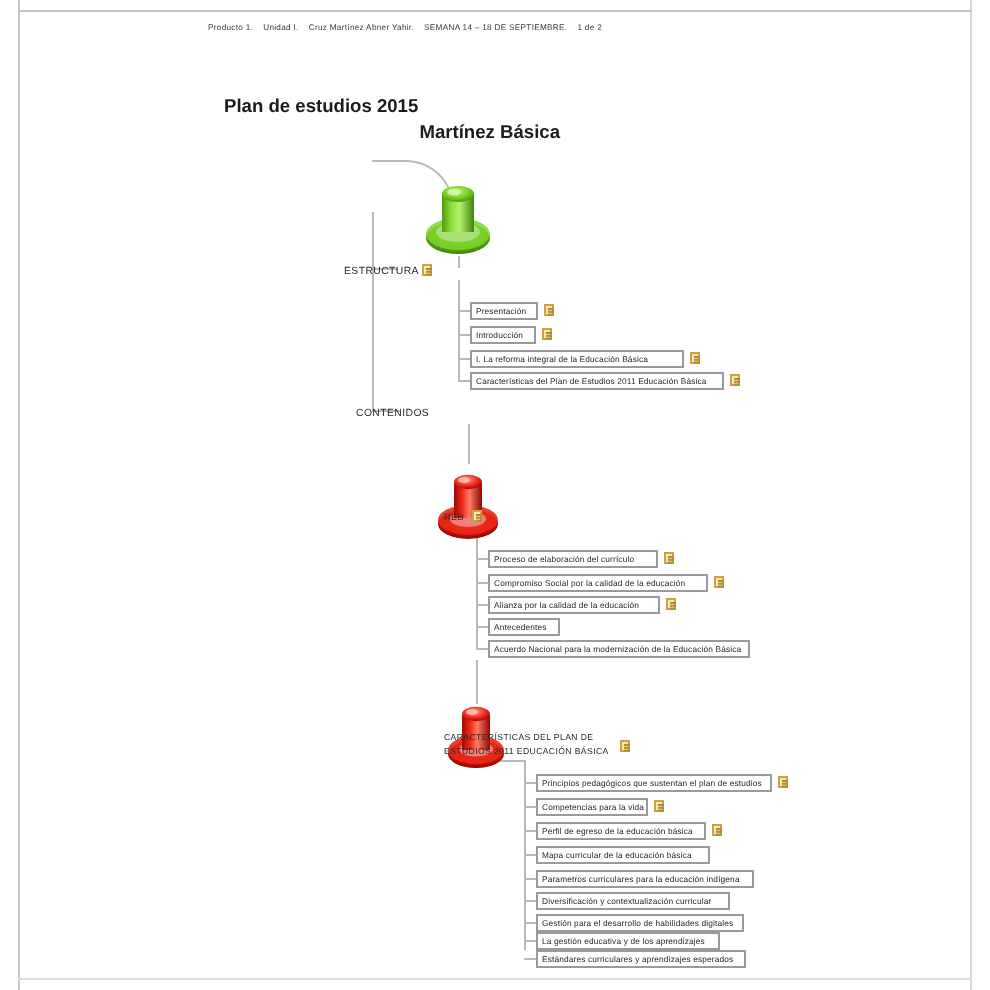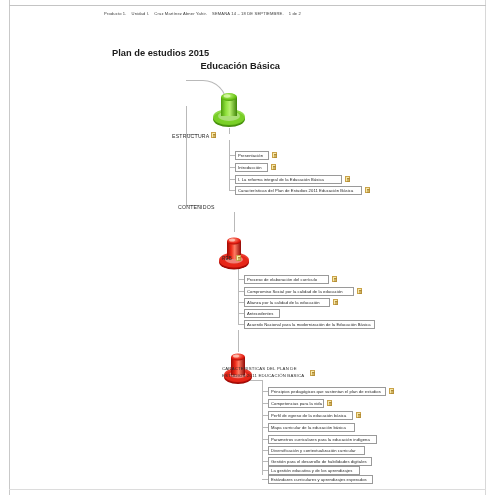--- a/index.html
+++ b/index.html
@@ -159,7 +159,7 @@
 
   <div id="title-block">
     <span class="title-l1">Plan de estudios 2015</span>
-    <span class="title-l2">Educación Básica</span>
+    <span class="title-l2">Martínez Básica</span>
   </div>
 
   <div class="curve-tr" style="left:186px; top:80px; width:40px; height:26px;"></div>

